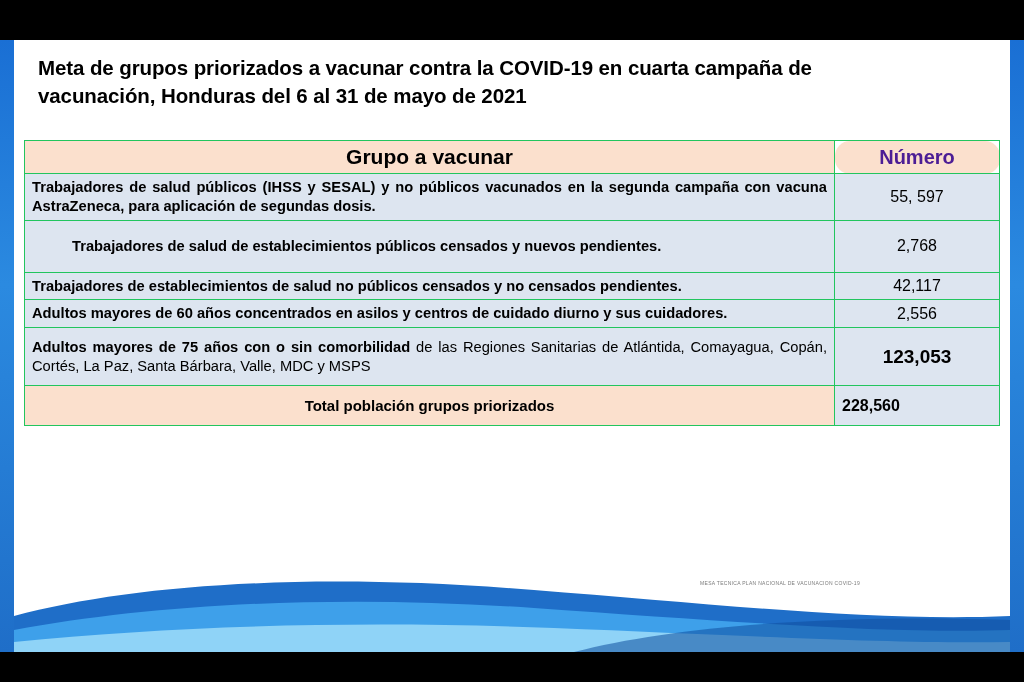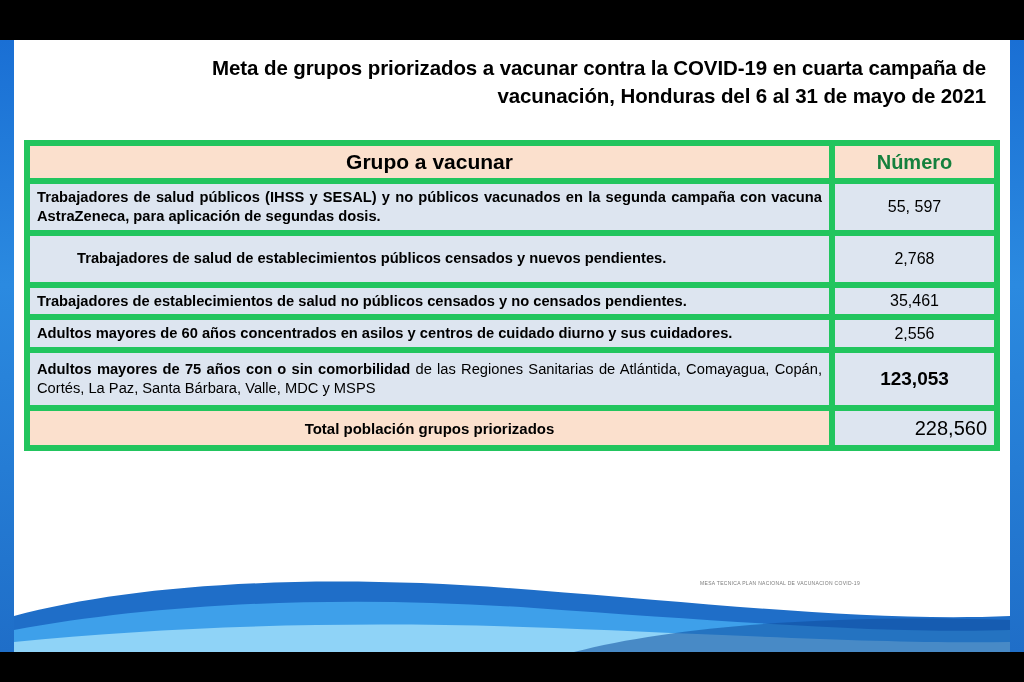--- a/index.html
+++ b/index.html
@@ -68,7 +68,7 @@
     width: 996px;
     padding: 14px 24px 6px 24px;
     box-sizing: border-box;
-    text-align: right;
+    text-align: left;
   }
   .title-line {
     font-size: 20.5px;

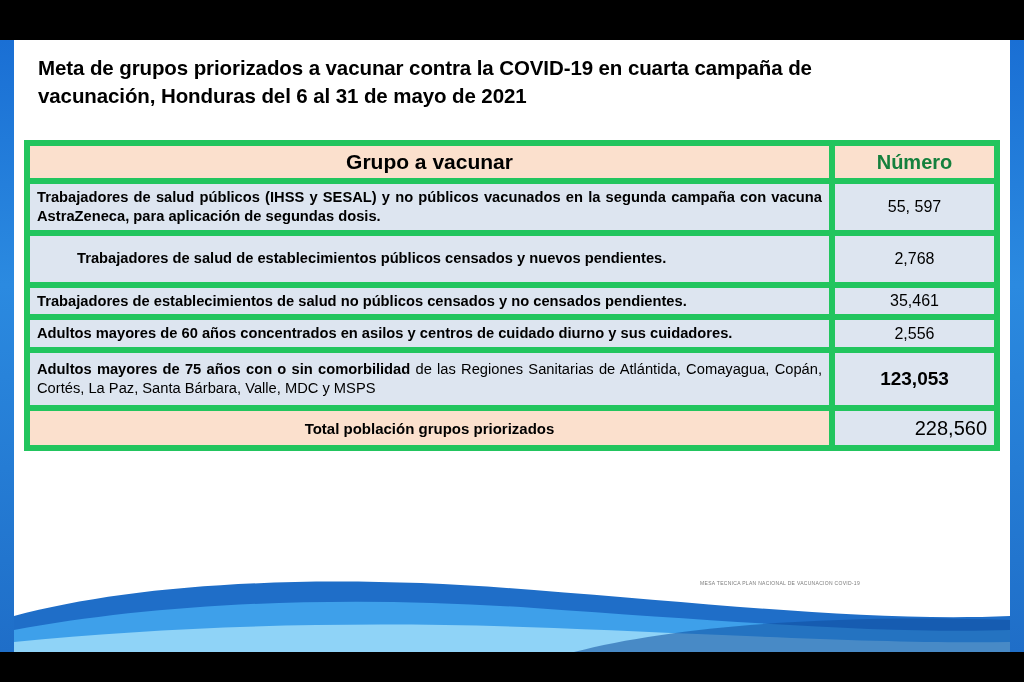--- a/index.html
+++ b/index.html
@@ -87,7 +87,7 @@
     table-layout: fixed;
   }
   table.main-table td, table.main-table th {
-    border: 6px solid #22c55e;
+    border: 1px solid #22c55e;
     vertical-align: middle;
     padding: 4px 7px;
     box-sizing: border-box;

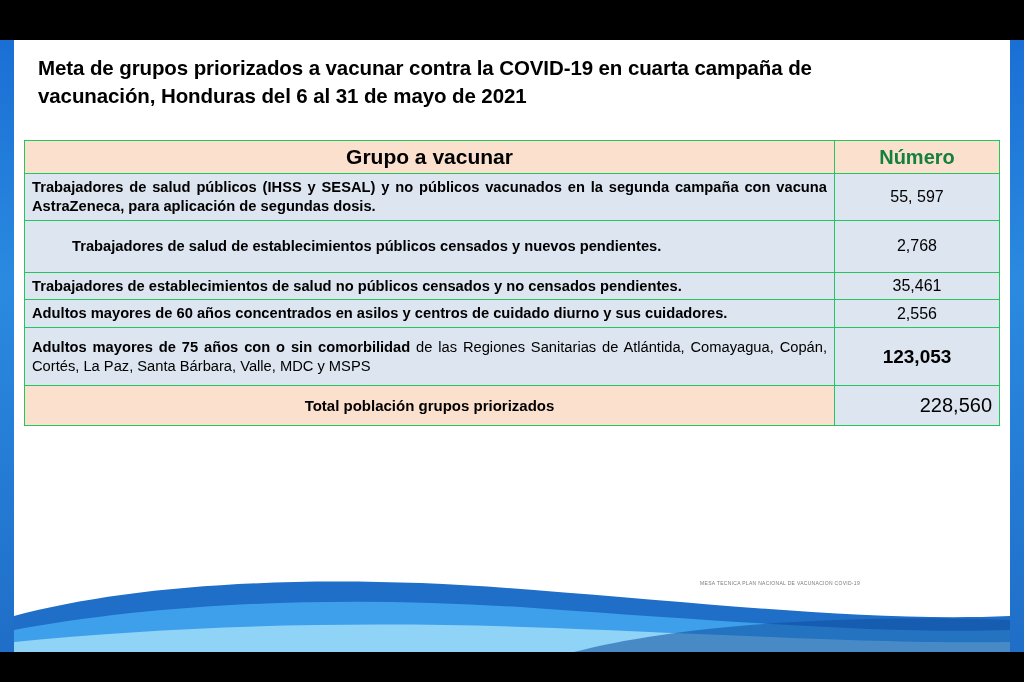--- a/index.html
+++ b/index.html
@@ -106,9 +106,10 @@
     font-size: 20px;
     font-weight: bold;
     text-align: center;
-    color: #15803d;
+    color: #4c1d95;
     width: 165px;
     height: 32px;
+    border-radius: 15px;
   }
 
   td.group-cell {

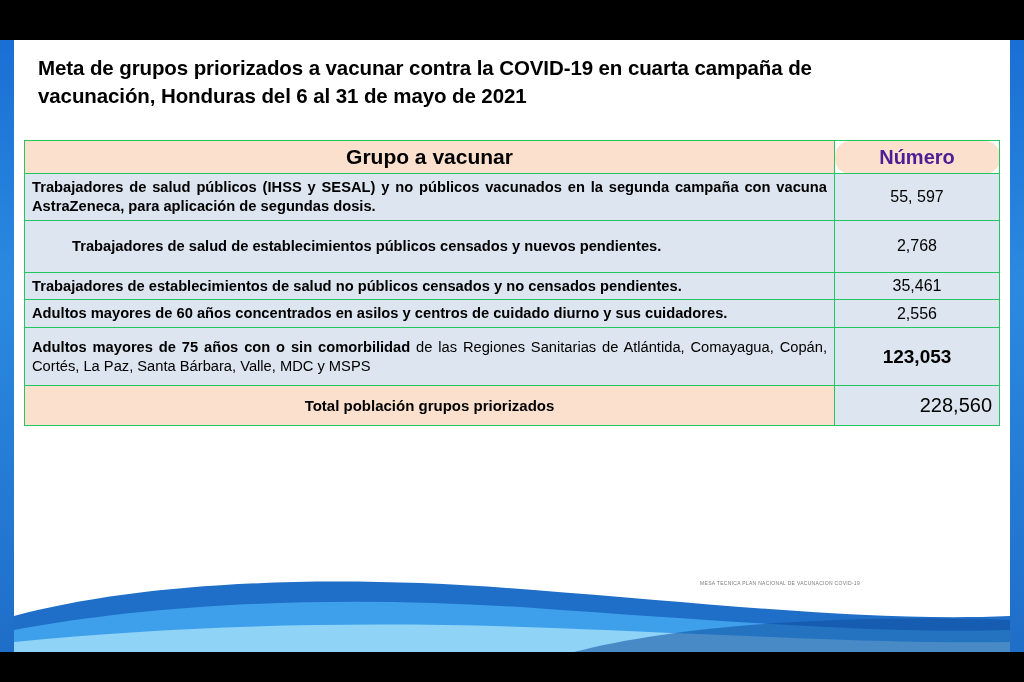--- a/index.html
+++ b/index.html
@@ -200,7 +200,7 @@
         </tr>
         <tr>
           <td class="group-cell"><span class="b">Trabajadores de establecimientos de salud no públicos censados y no censados pendientes.</span></td>
-          <td class="num-cell">35,461</td>
+          <td class="num-cell">42,117</td>
         </tr>
         <tr>
           <td class="group-cell"><span class="b">Adultos mayores de 60 años concentrados en asilos y centros de cuidado diurno y sus cuidadores.</span></td>

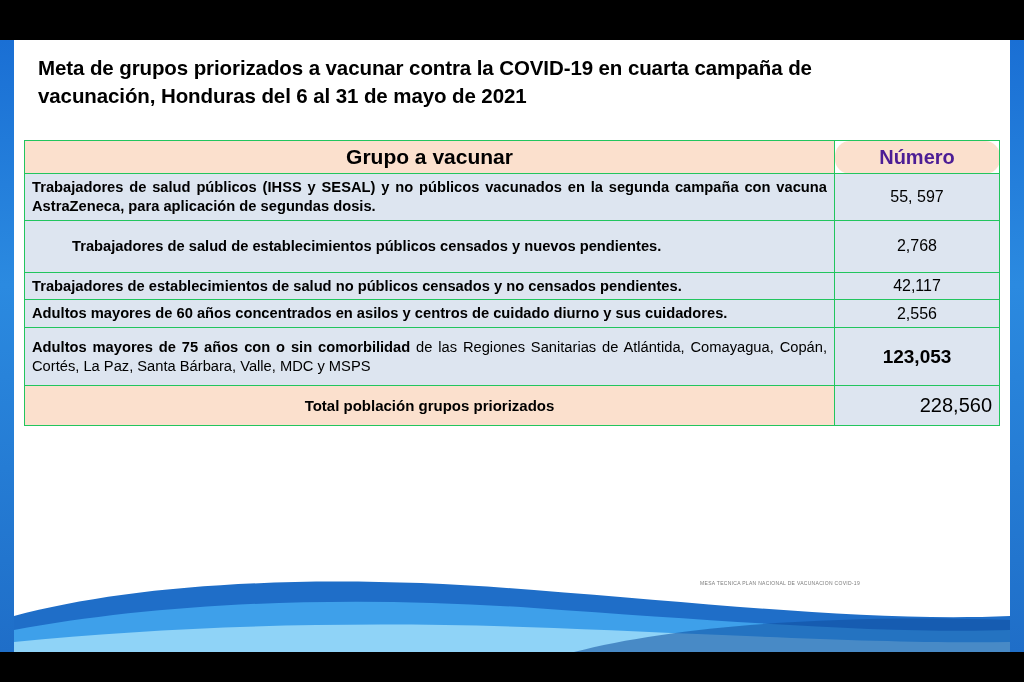--- a/index.html
+++ b/index.html
@@ -141,9 +141,9 @@
   }
   td.total-num {
     background: #dde5f0;
-    font-size: 20px;
-    font-weight: normal;
-    text-align: right;
+    font-size: 16px;
+    font-weight: bold;
+    text-align: left;
     color: #000;
     width: 165px;
   }

